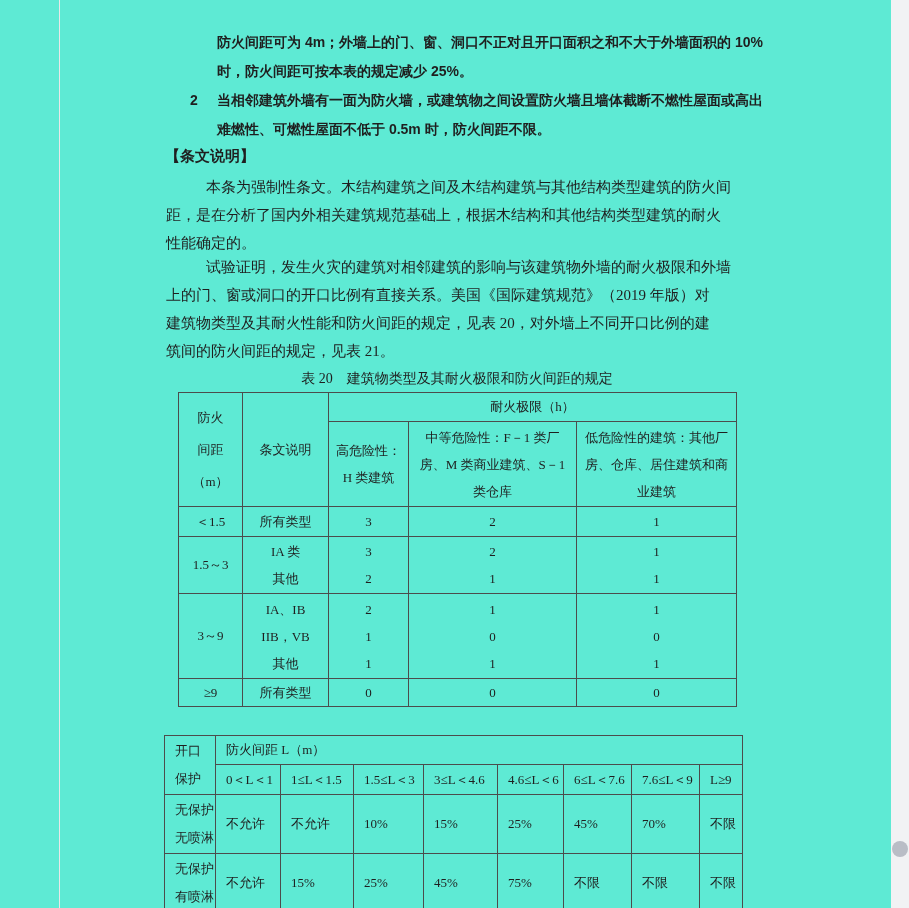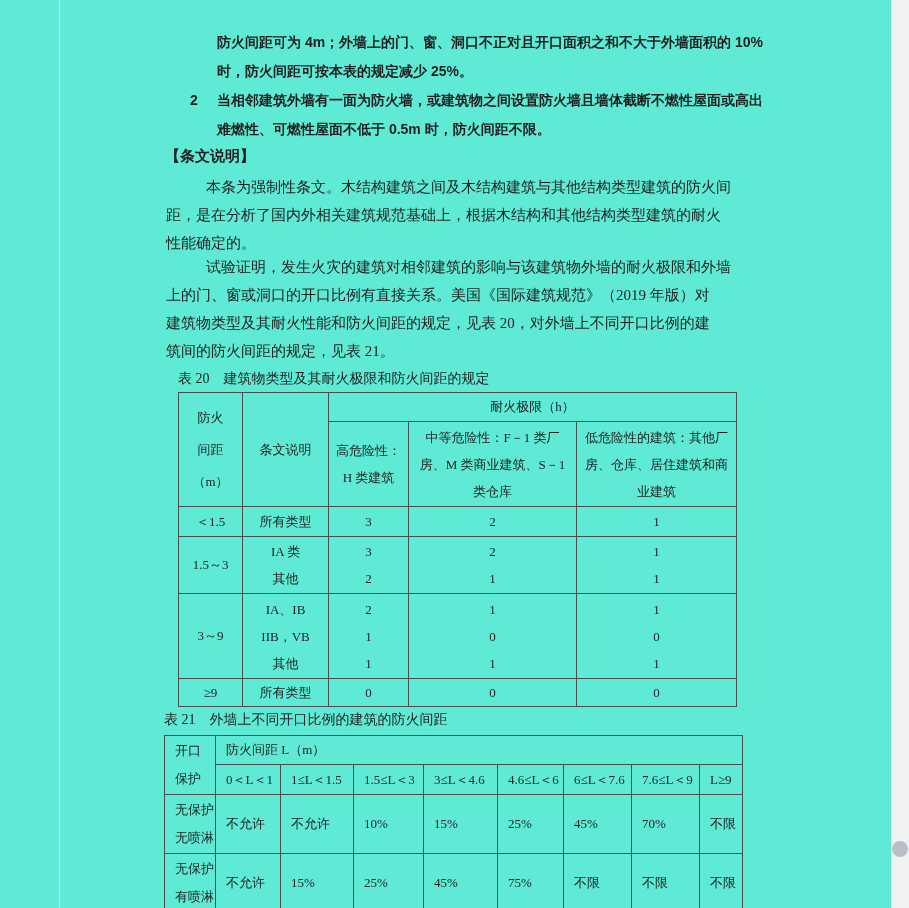--- a/index.html
+++ b/index.html
@@ -19,7 +19,7 @@
   .expl{position:absolute;font-size:15px;line-height:28px;}
   .indent1{text-indent:40px;}
 
-  .caption{position:absolute;font-size:14px;line-height:20px;}
+  .caption{position:absolute;text-align:center;font-size:14px;line-height:20px;}
 
   table{border-collapse:collapse;table-layout:fixed;position:absolute;
         font-size:13px;color:#1f1f1f;}

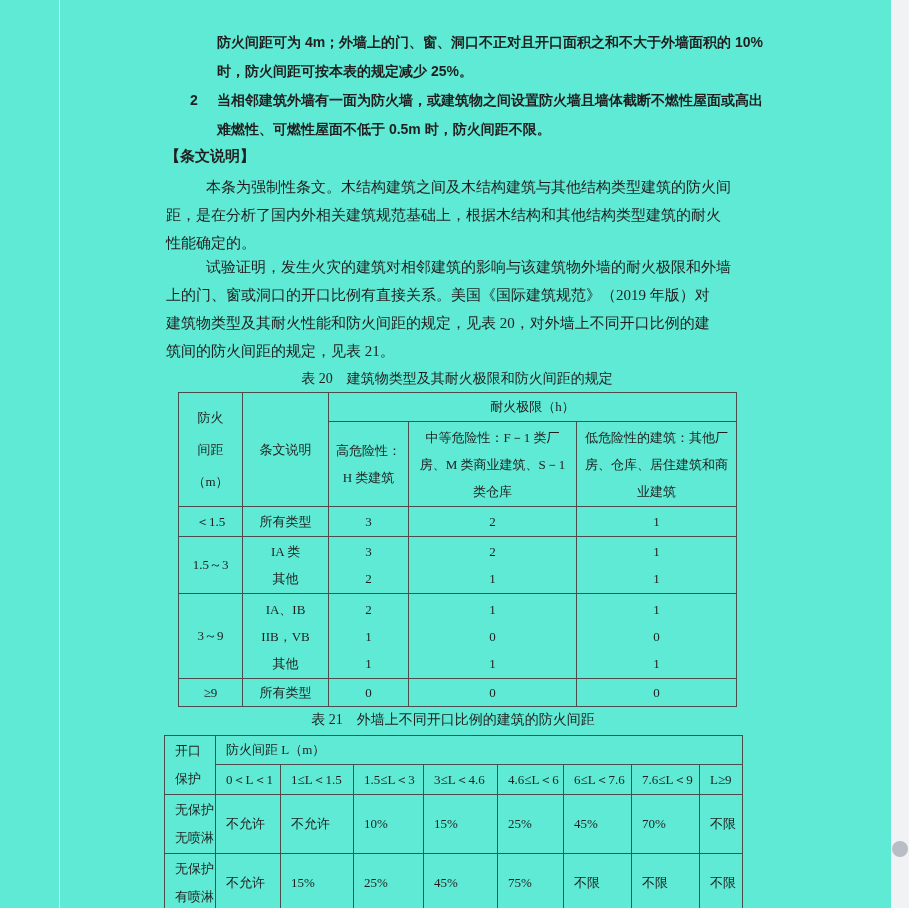--- a/index.html
+++ b/index.html
@@ -158,7 +158,6 @@
   </tbody>
     </table>
 
-  <div class="caption" style="left:164px;top:710px;width:578px;">表 21　外墙上不同开口比例的建筑的防火间距</div>
 
   <table class="t21" style="left:164px;top:735px;width:578px;">
     <colgroup>

